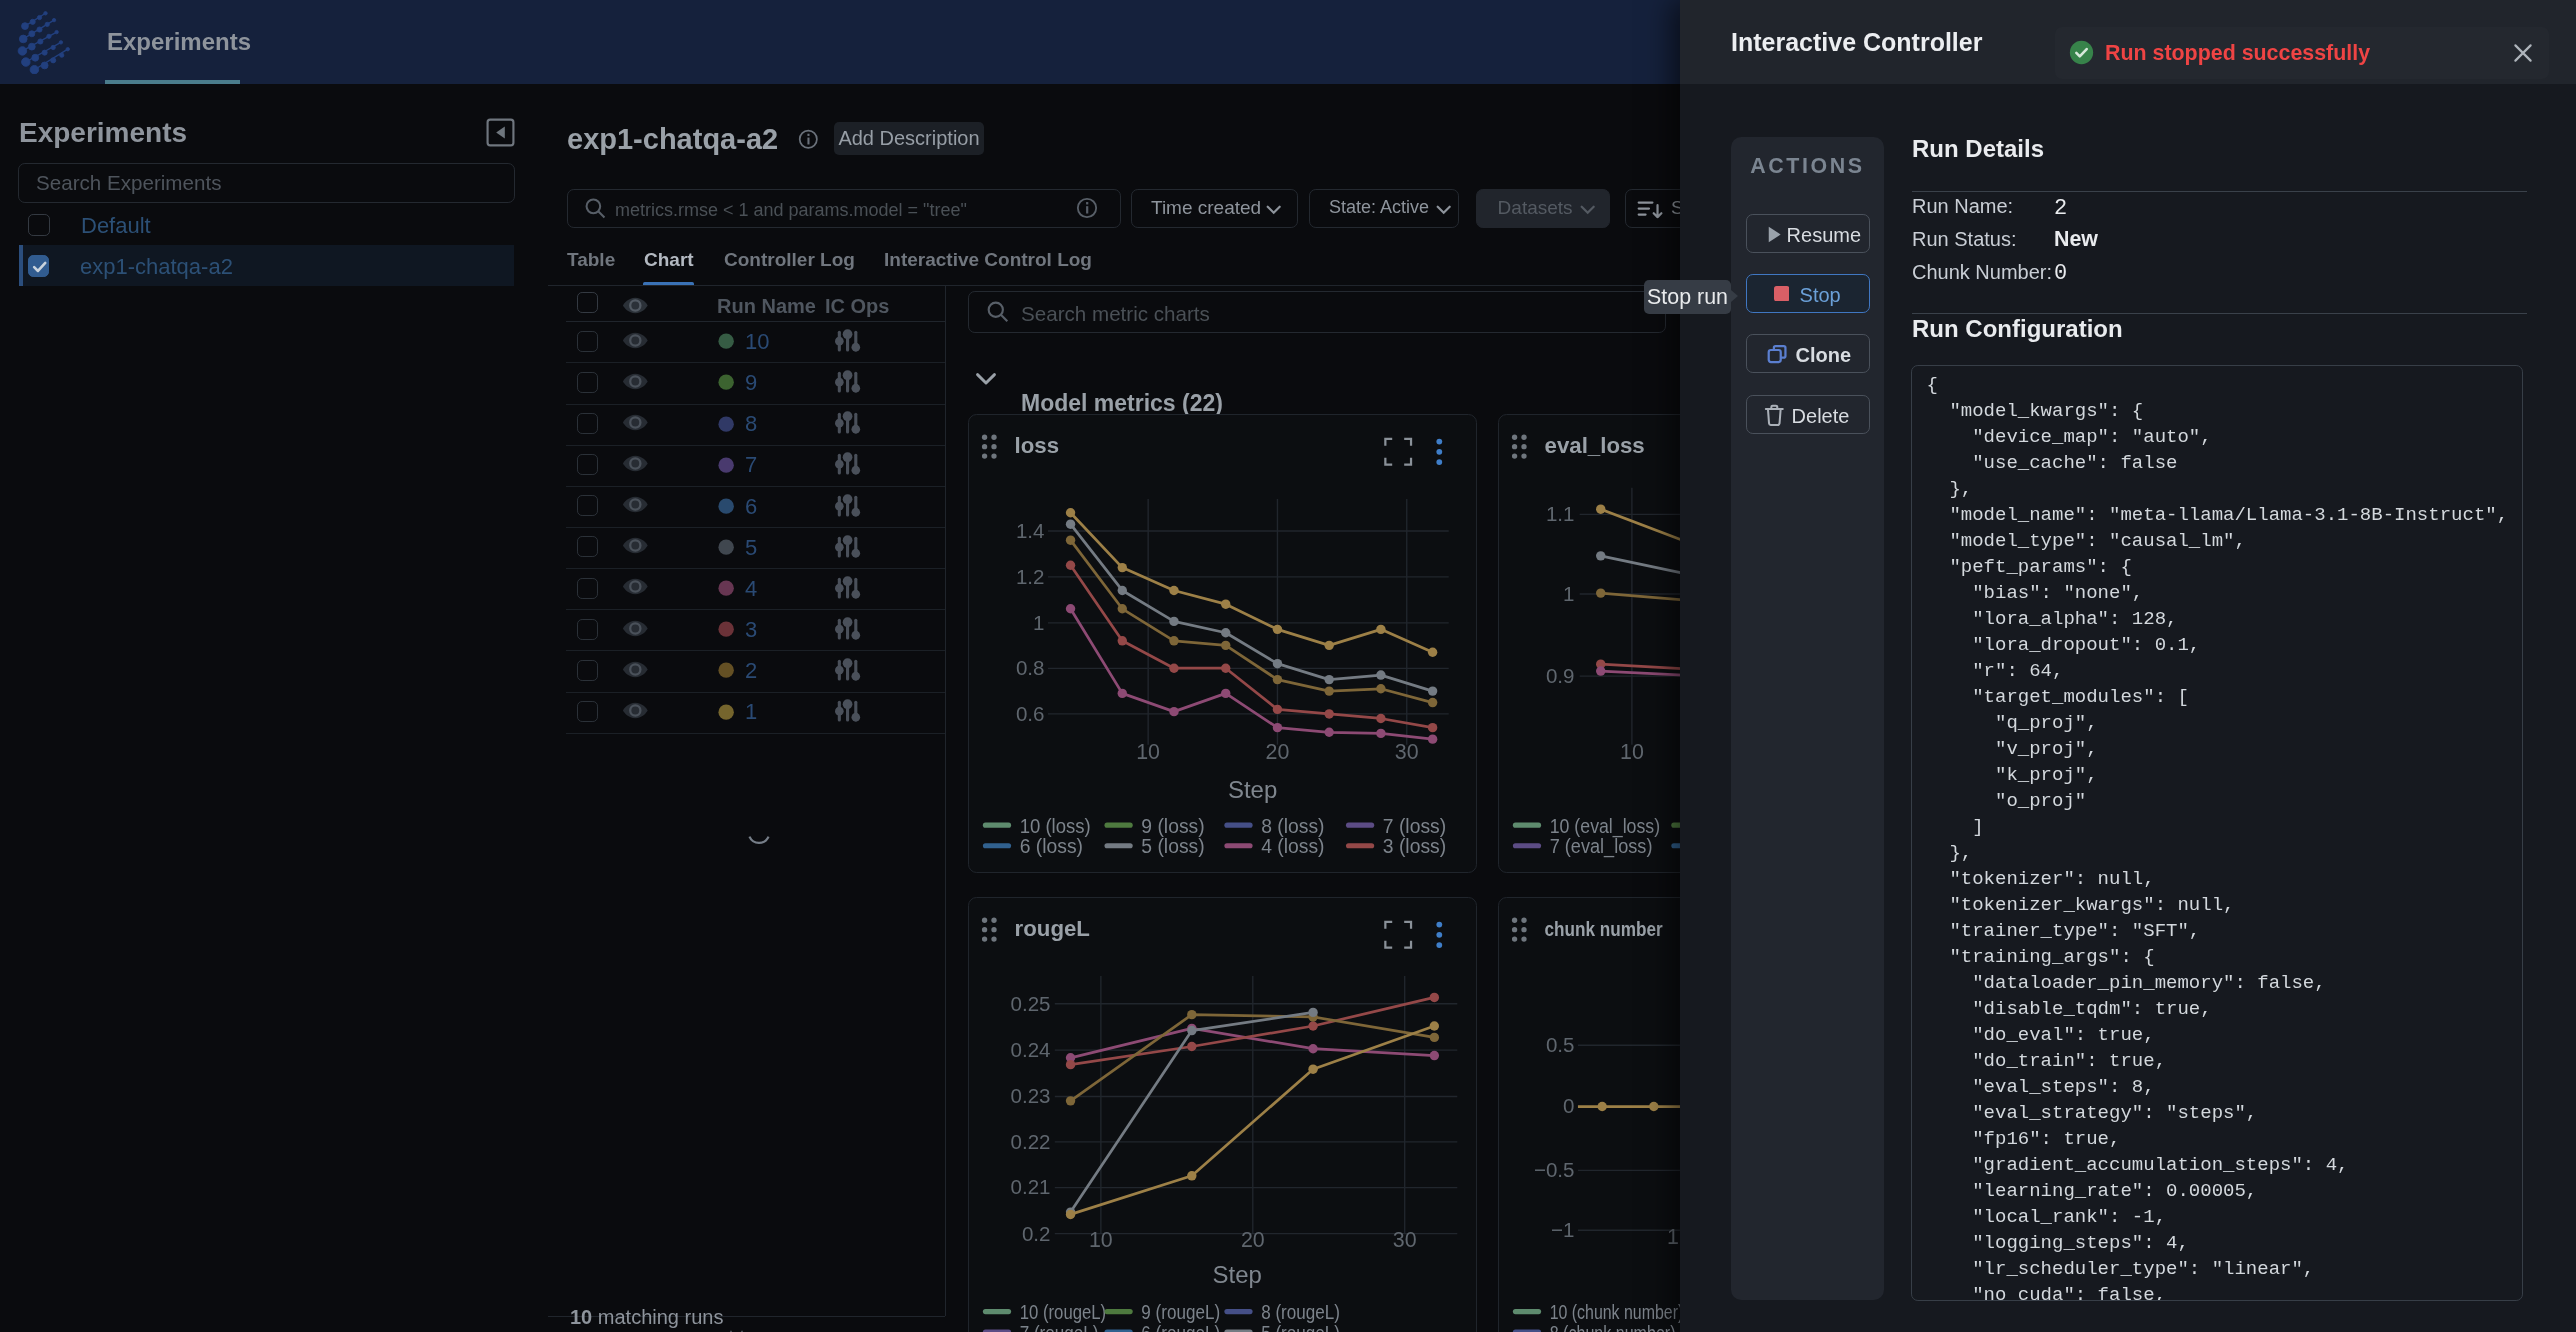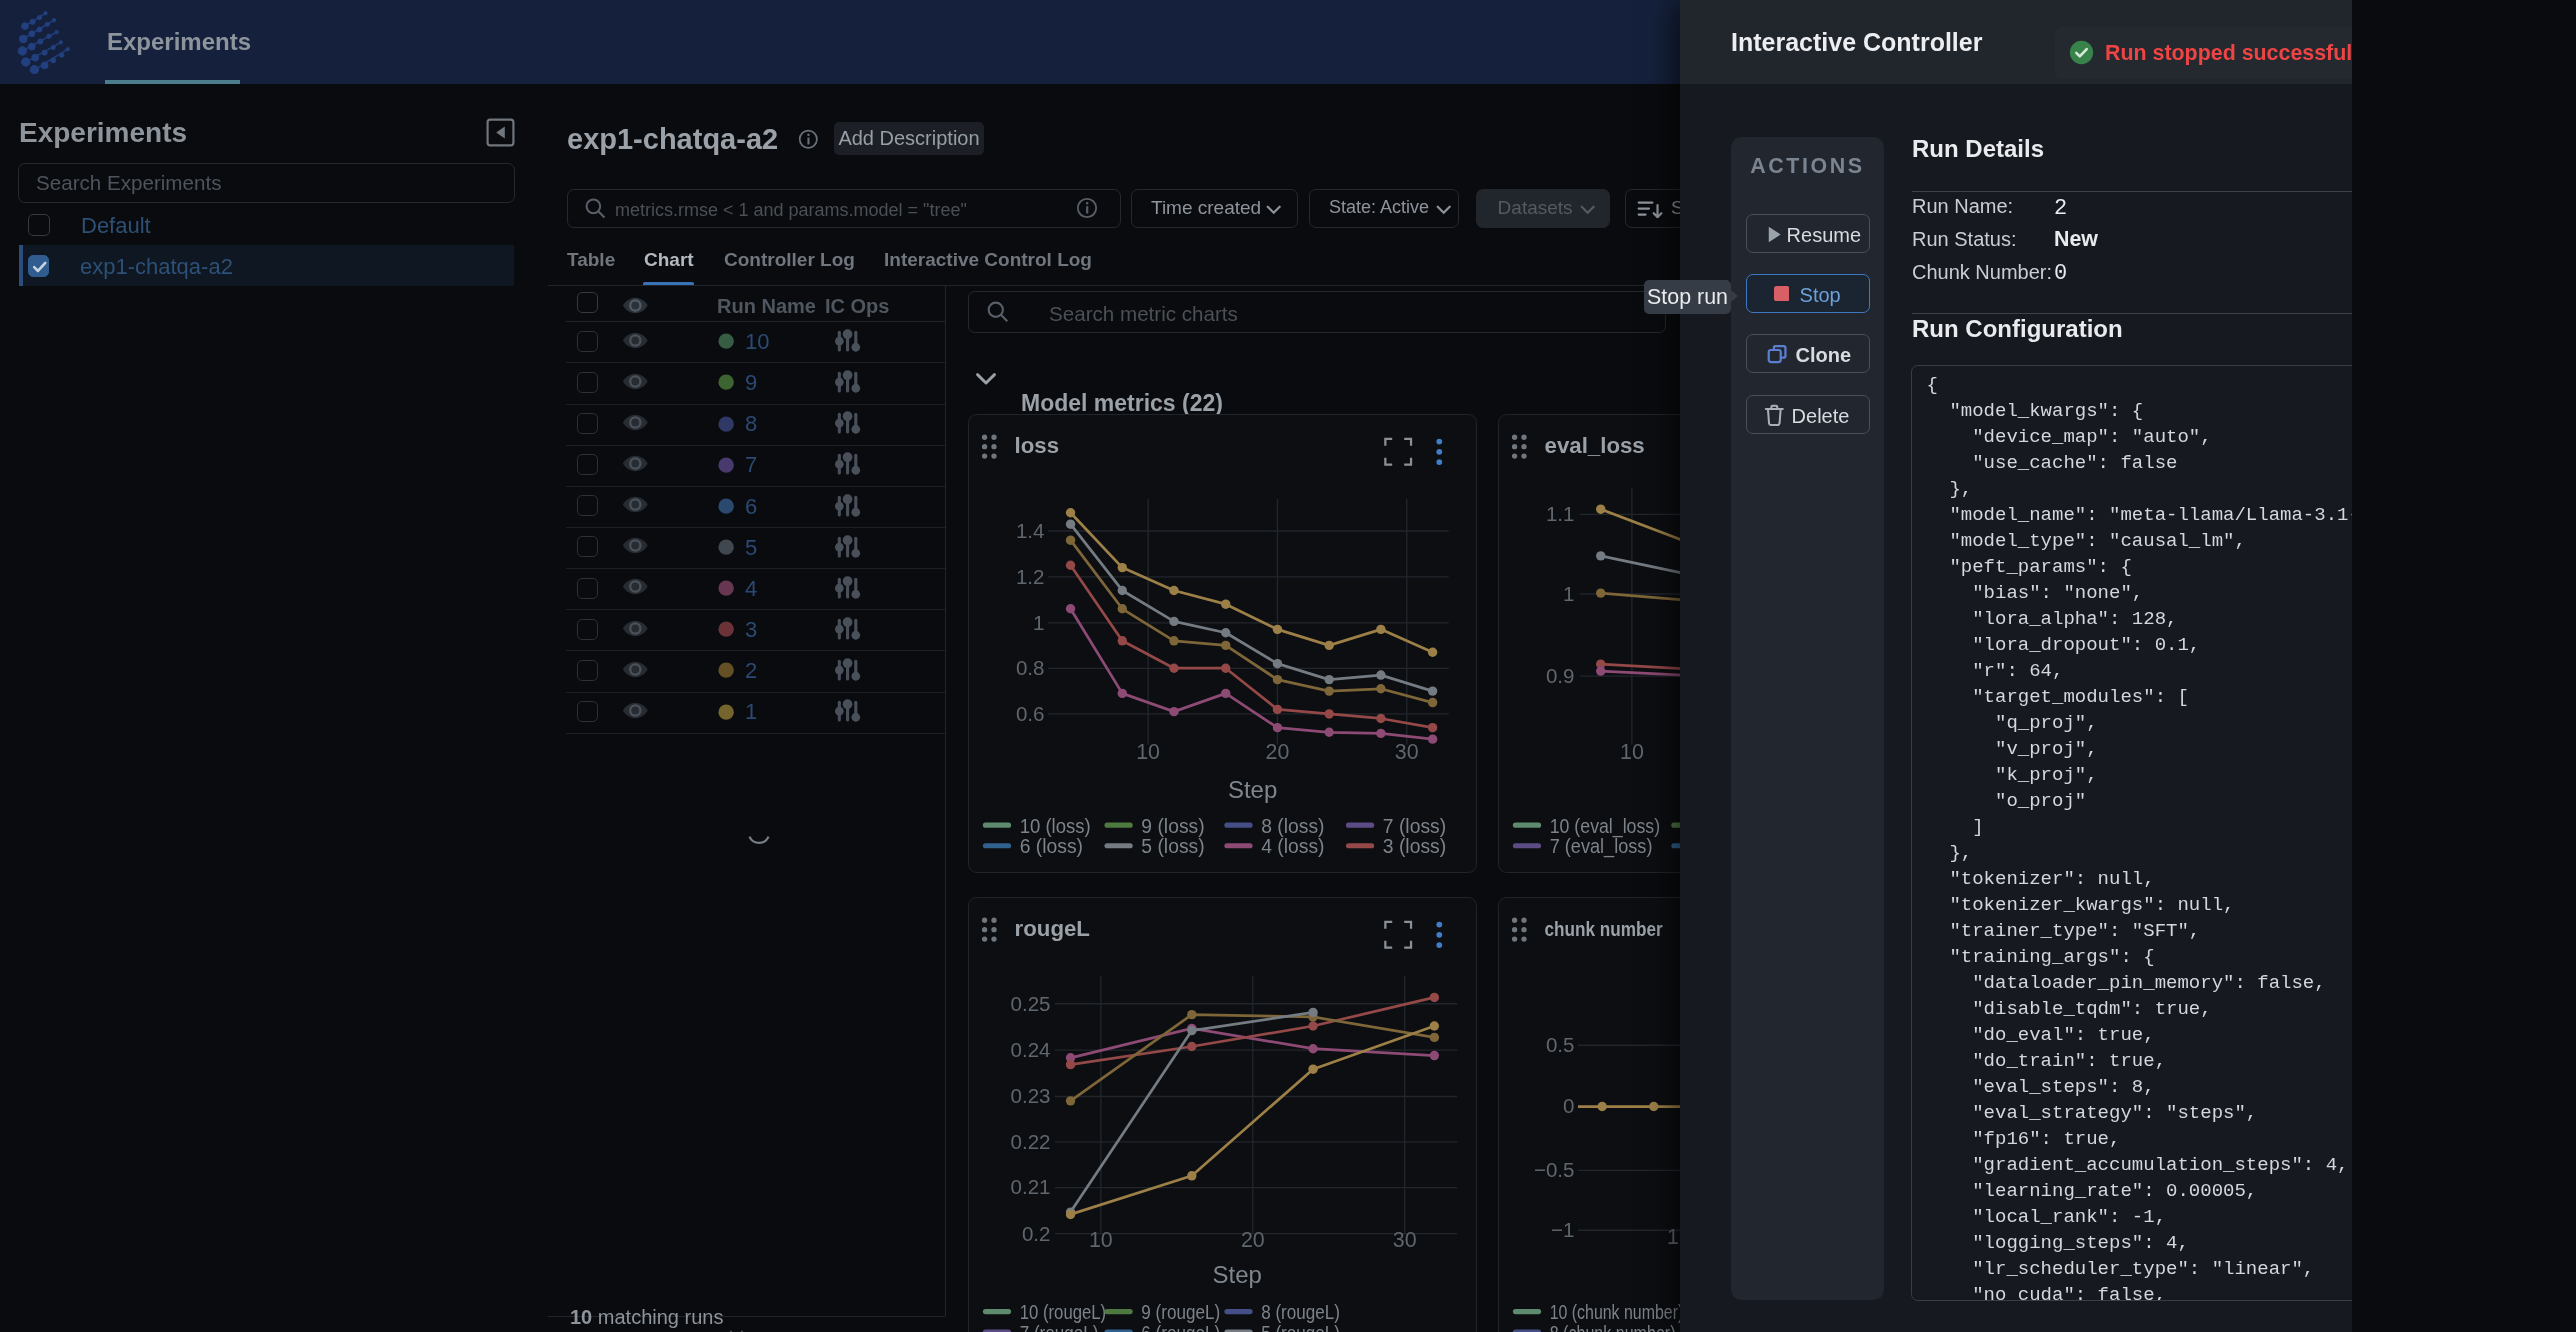--- a/index.html
+++ b/index.html
@@ -6,7 +6,7 @@
   html,body { width:2576px; height:1333px; background:#0a0b0e; overflow:hidden;
     font-family:"Liberation Sans", sans-serif; }
   .abs { position:absolute; }
-  #root { position:relative; width:2352px; height:1333px; overflow:hidden; }
+  #root { position:relative; width:2576px; height:1333px; overflow:hidden; }
   
   .nav { position:absolute; left:0; top:0; width:2576px; height:84px; background:#15213c; }
   .navtab { position:absolute; left:107px; top:0; height:84px; line-height:84px;

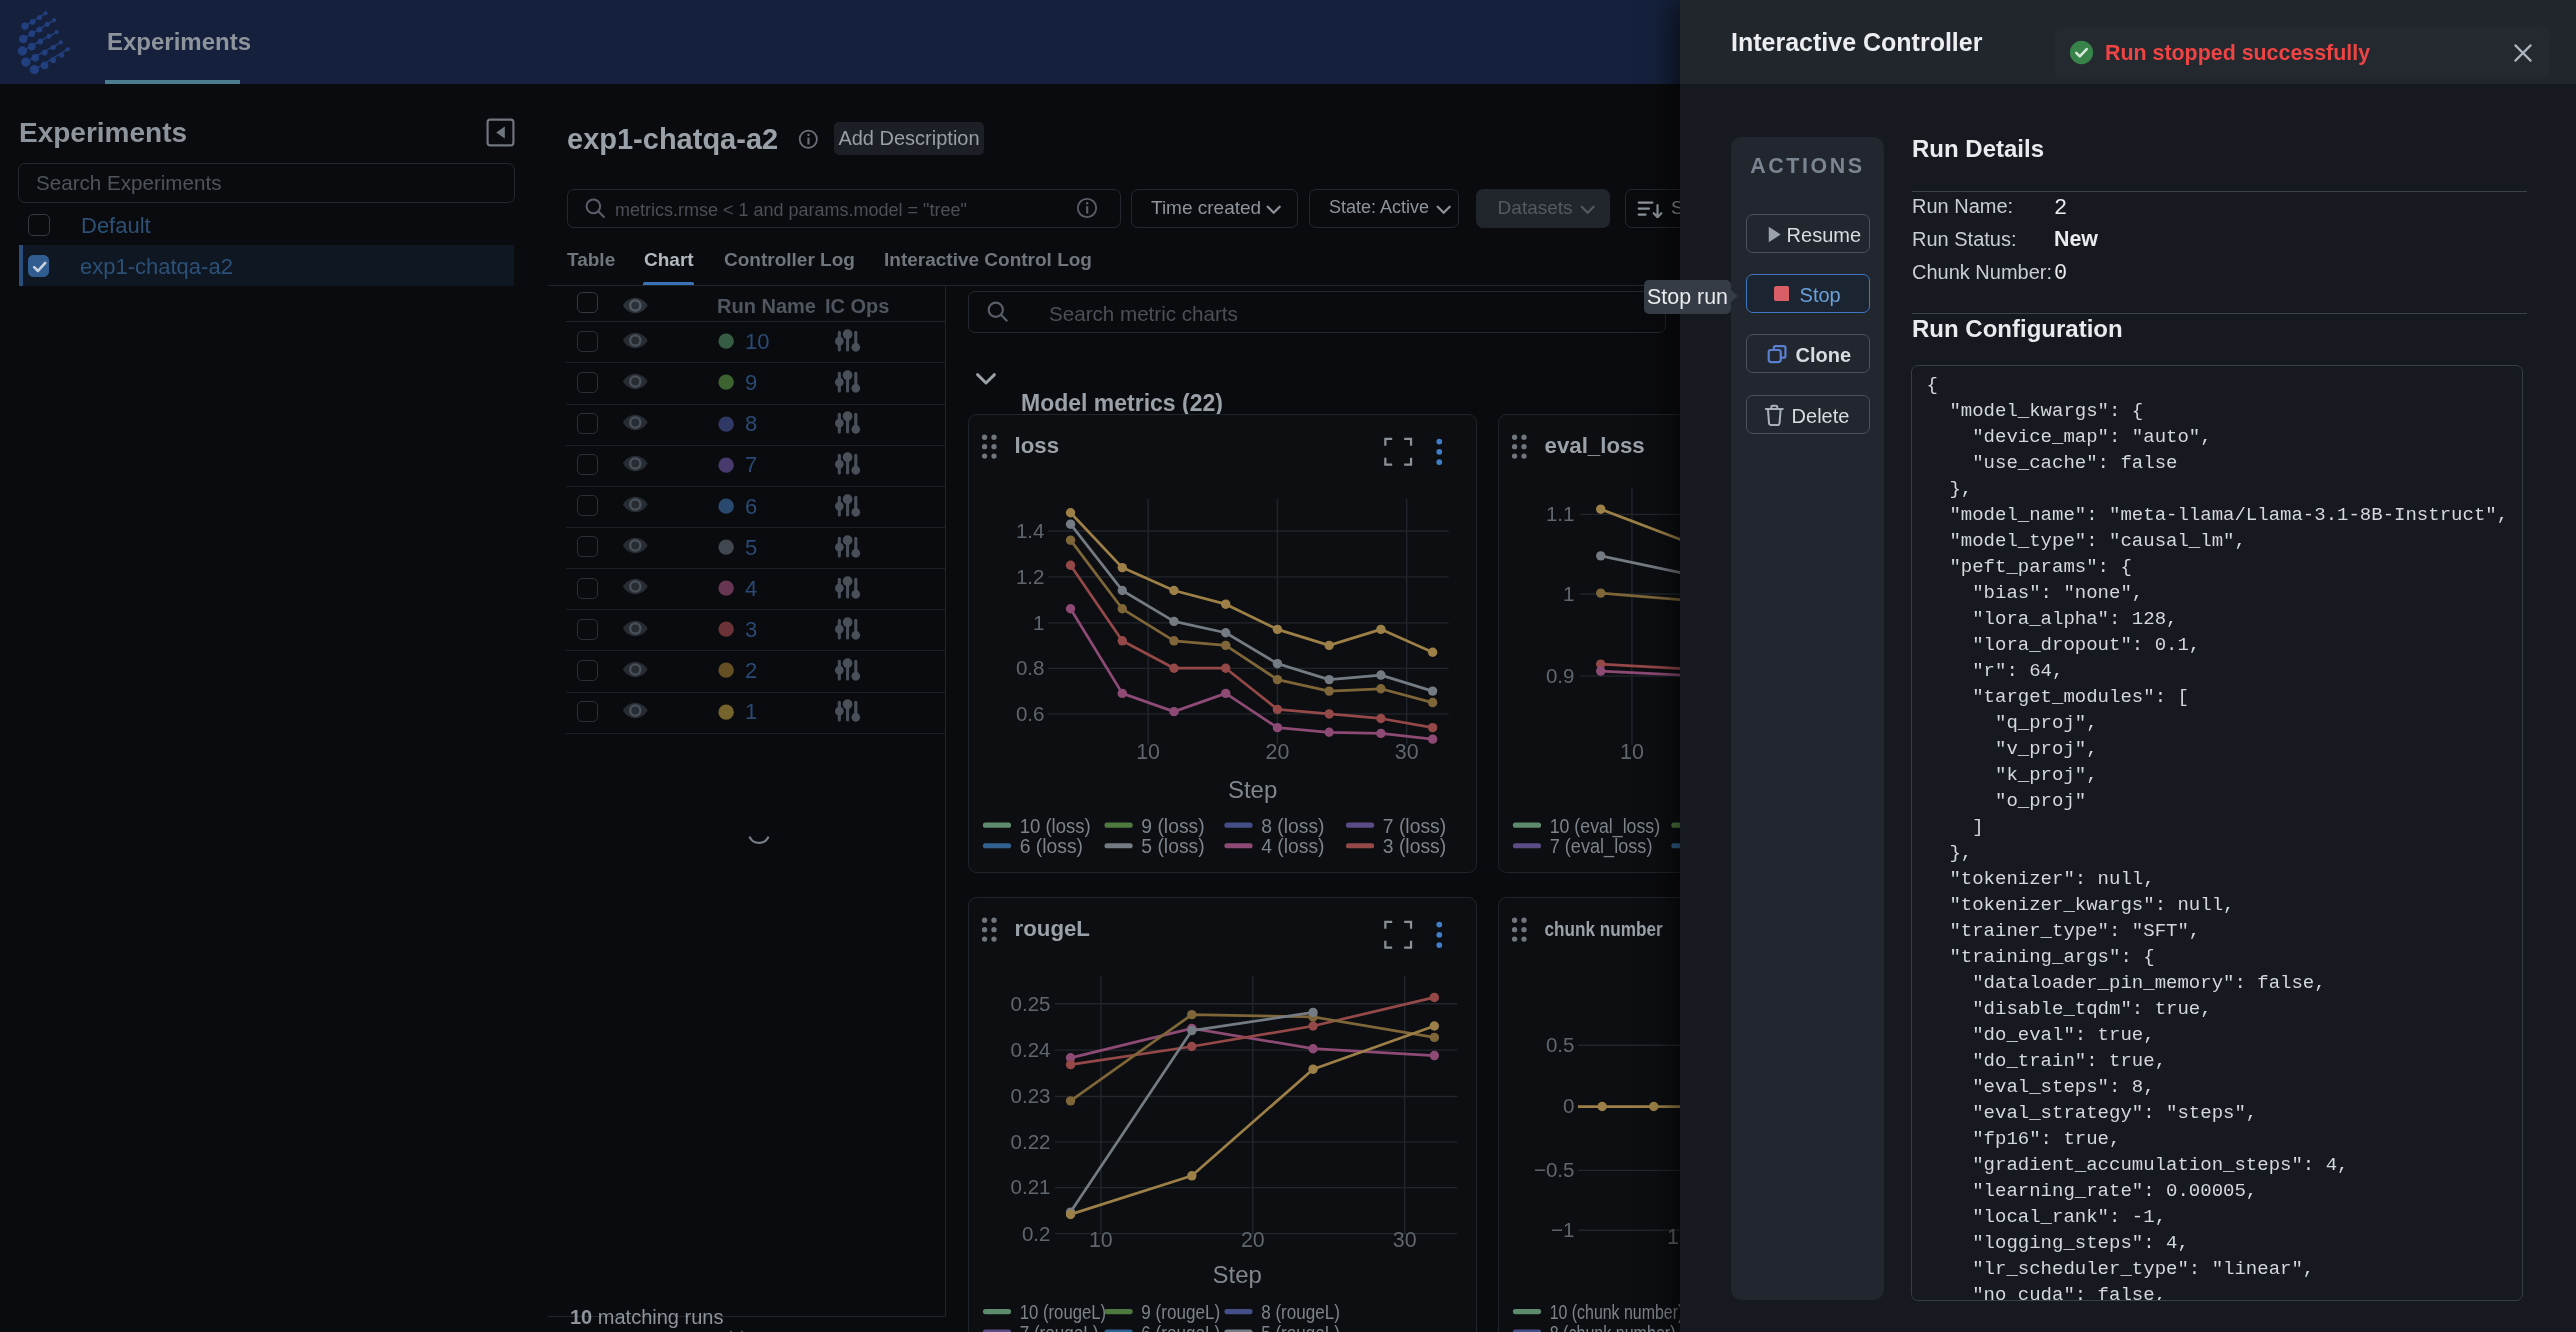--- a/index.html
+++ b/index.html
@@ -398,7 +398,7 @@
     <circle cx="11" cy="11" r="8" fill="none" stroke="#585f68" stroke-width="2.4"></circle>
     <path d="M17 17 L24 24" stroke="#585f68" stroke-width="2.4"></path>
   </svg>
-  <div class="abs ph" style="left:1021px;top:302px;font-size:20.6px;margin-left:28px;">Search metric charts</div>
+  <div class="abs ph" style="left:1021px;top:302px;font-size:20.6px;">Search metric charts</div>
   <svg class="abs" style="left:975px;top:372px" width="22" height="15.4" viewBox="0 0 26 18">
       <path d="M3 3 L13 13 L23 3" fill="none" stroke="#9aa1a8" stroke-width="3.4" stroke-linecap="round" stroke-linejoin="round"></path>
     </svg>

